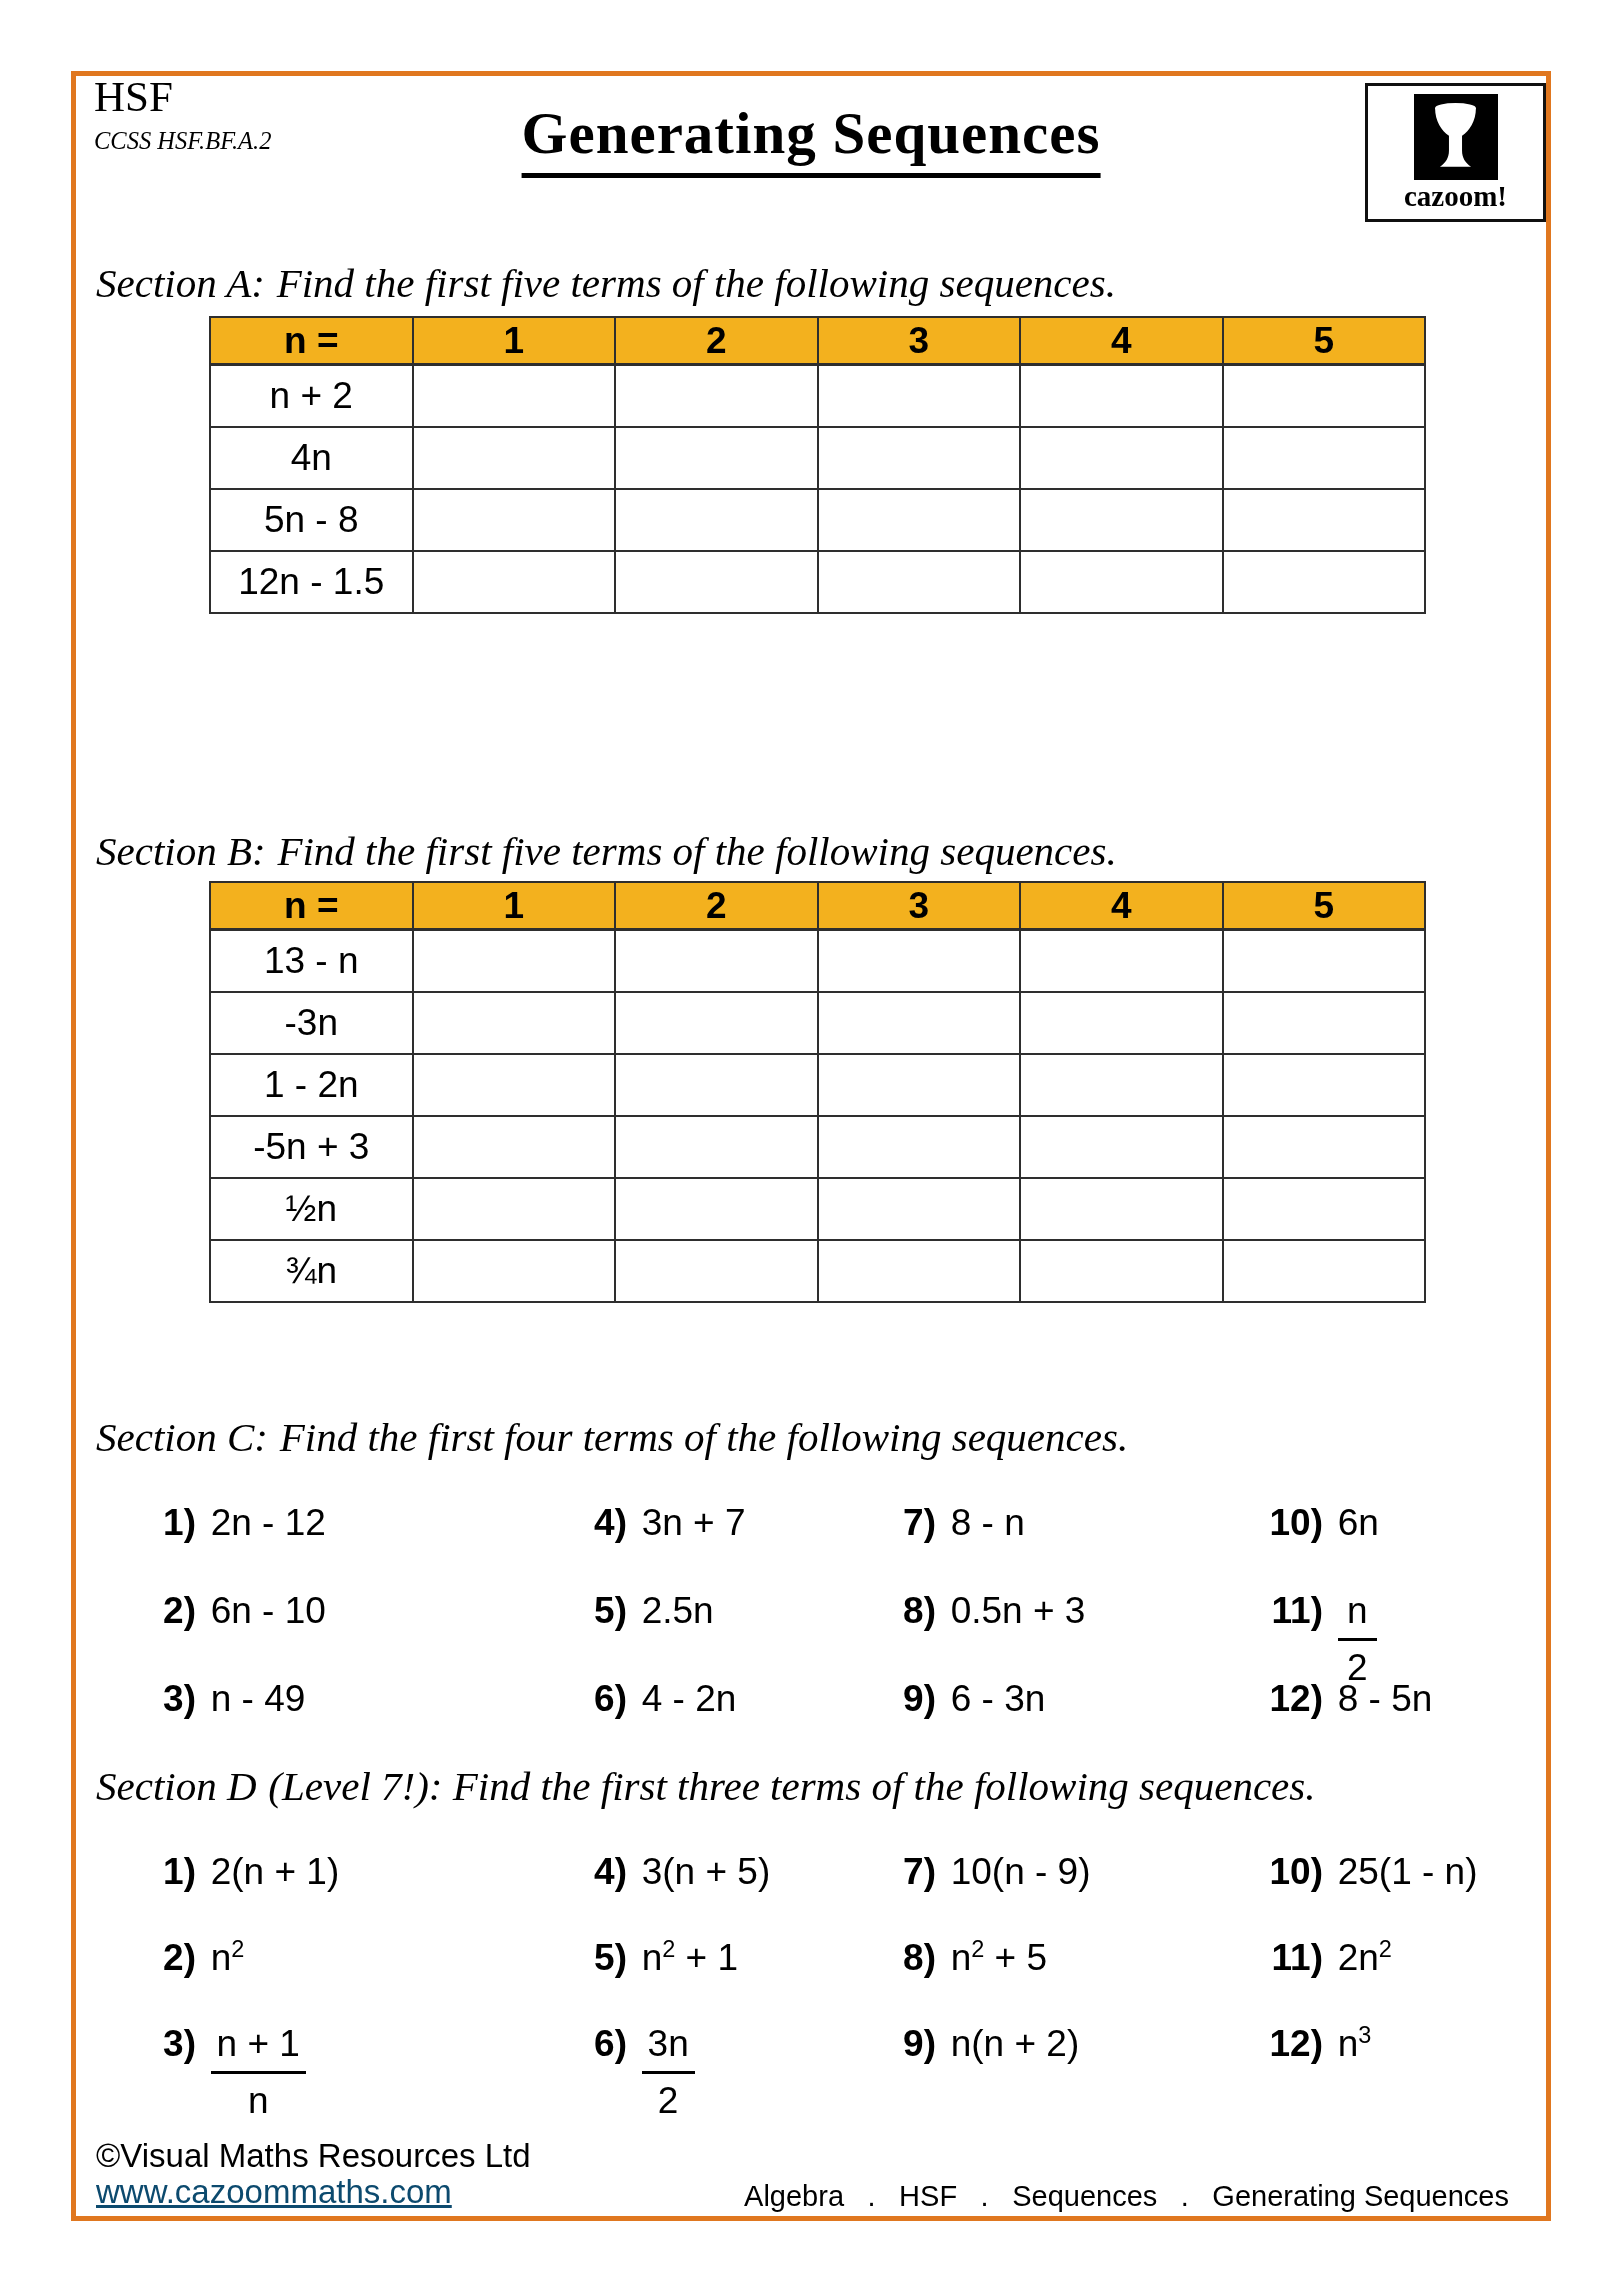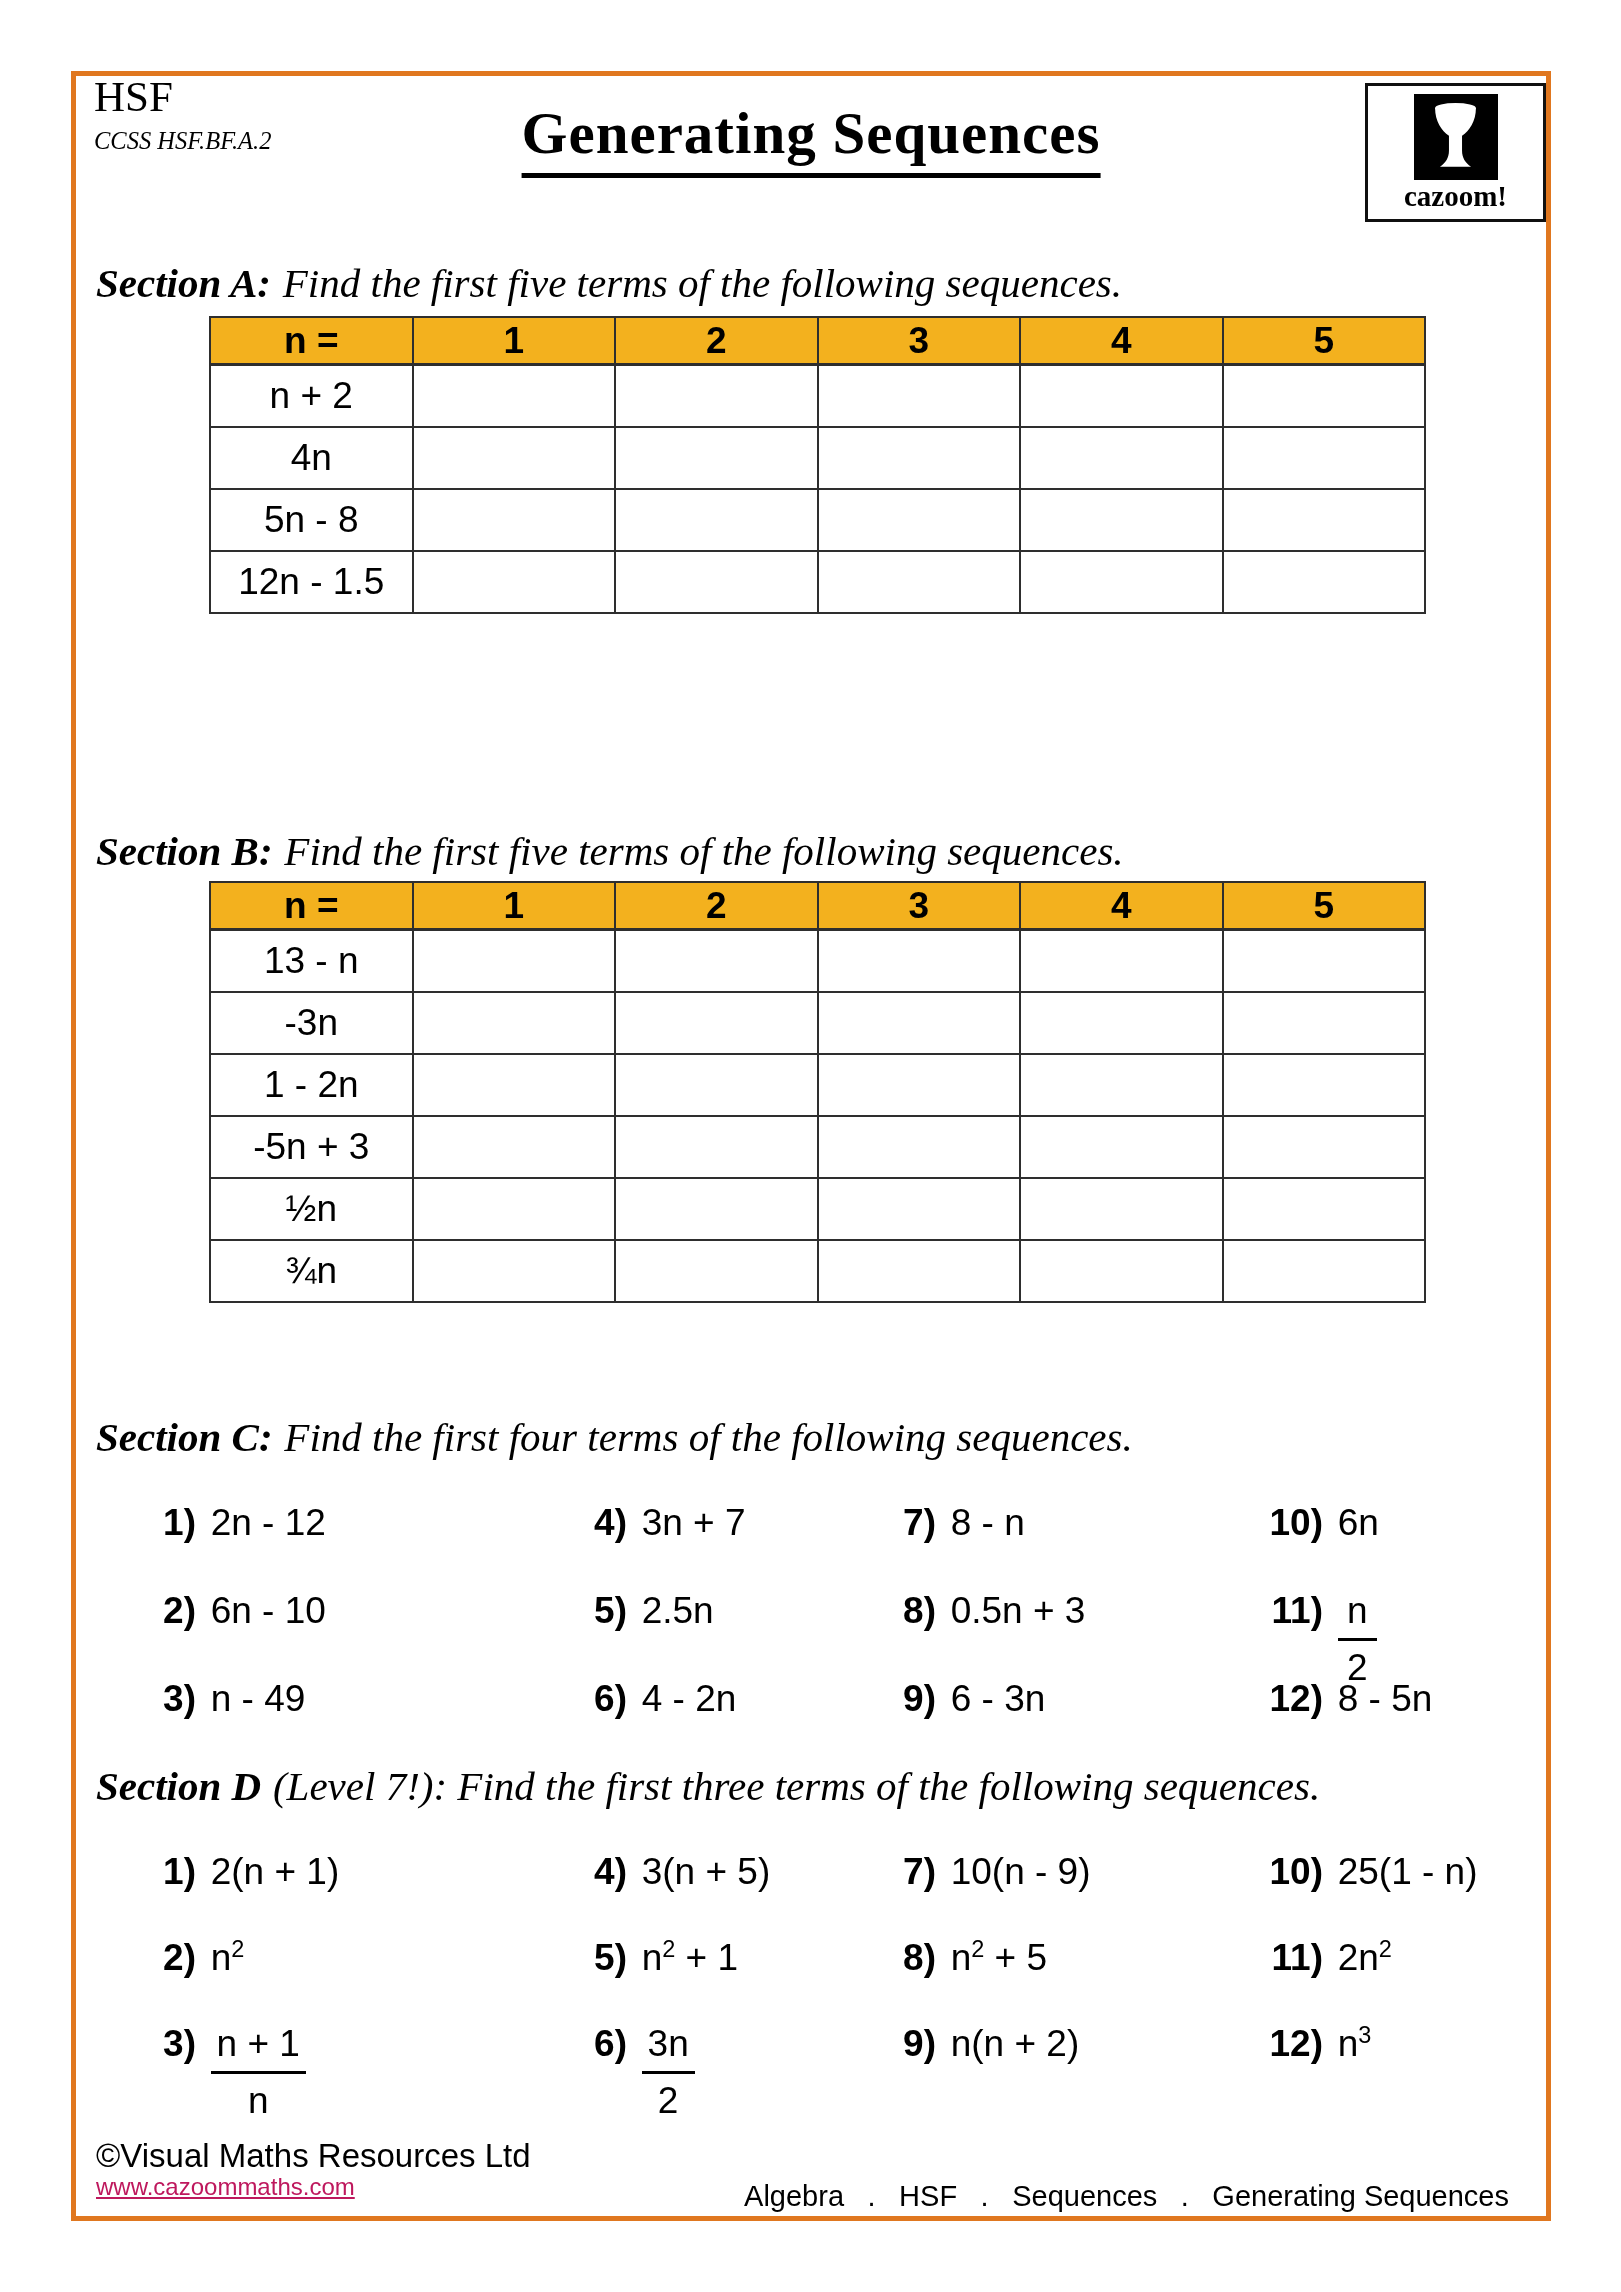--- a/index.html
+++ b/index.html
@@ -22,7 +22,7 @@
   .logo-text{text-align:center;font-family:"Liberation Serif",serif;font-weight:bold;font-size:29px;line-height:33px;}
   
   .sec-head{position:absolute;left:96px;font-family:"Liberation Serif",serif;font-style:italic;font-size:41px;white-space:nowrap;}
-  .sec-head .shl{font-weight:bold;margin-right:11.8px;}
+  .sec-head .shl{font-weight:normal;margin-right:11.8px;}
   #secA{top:259px}#secB{top:827px}#secC{top:1413px}#secD{top:1762px}
   
   .seq-table{position:absolute;left:209px;width:1217px;border-collapse:collapse;table-layout:fixed;

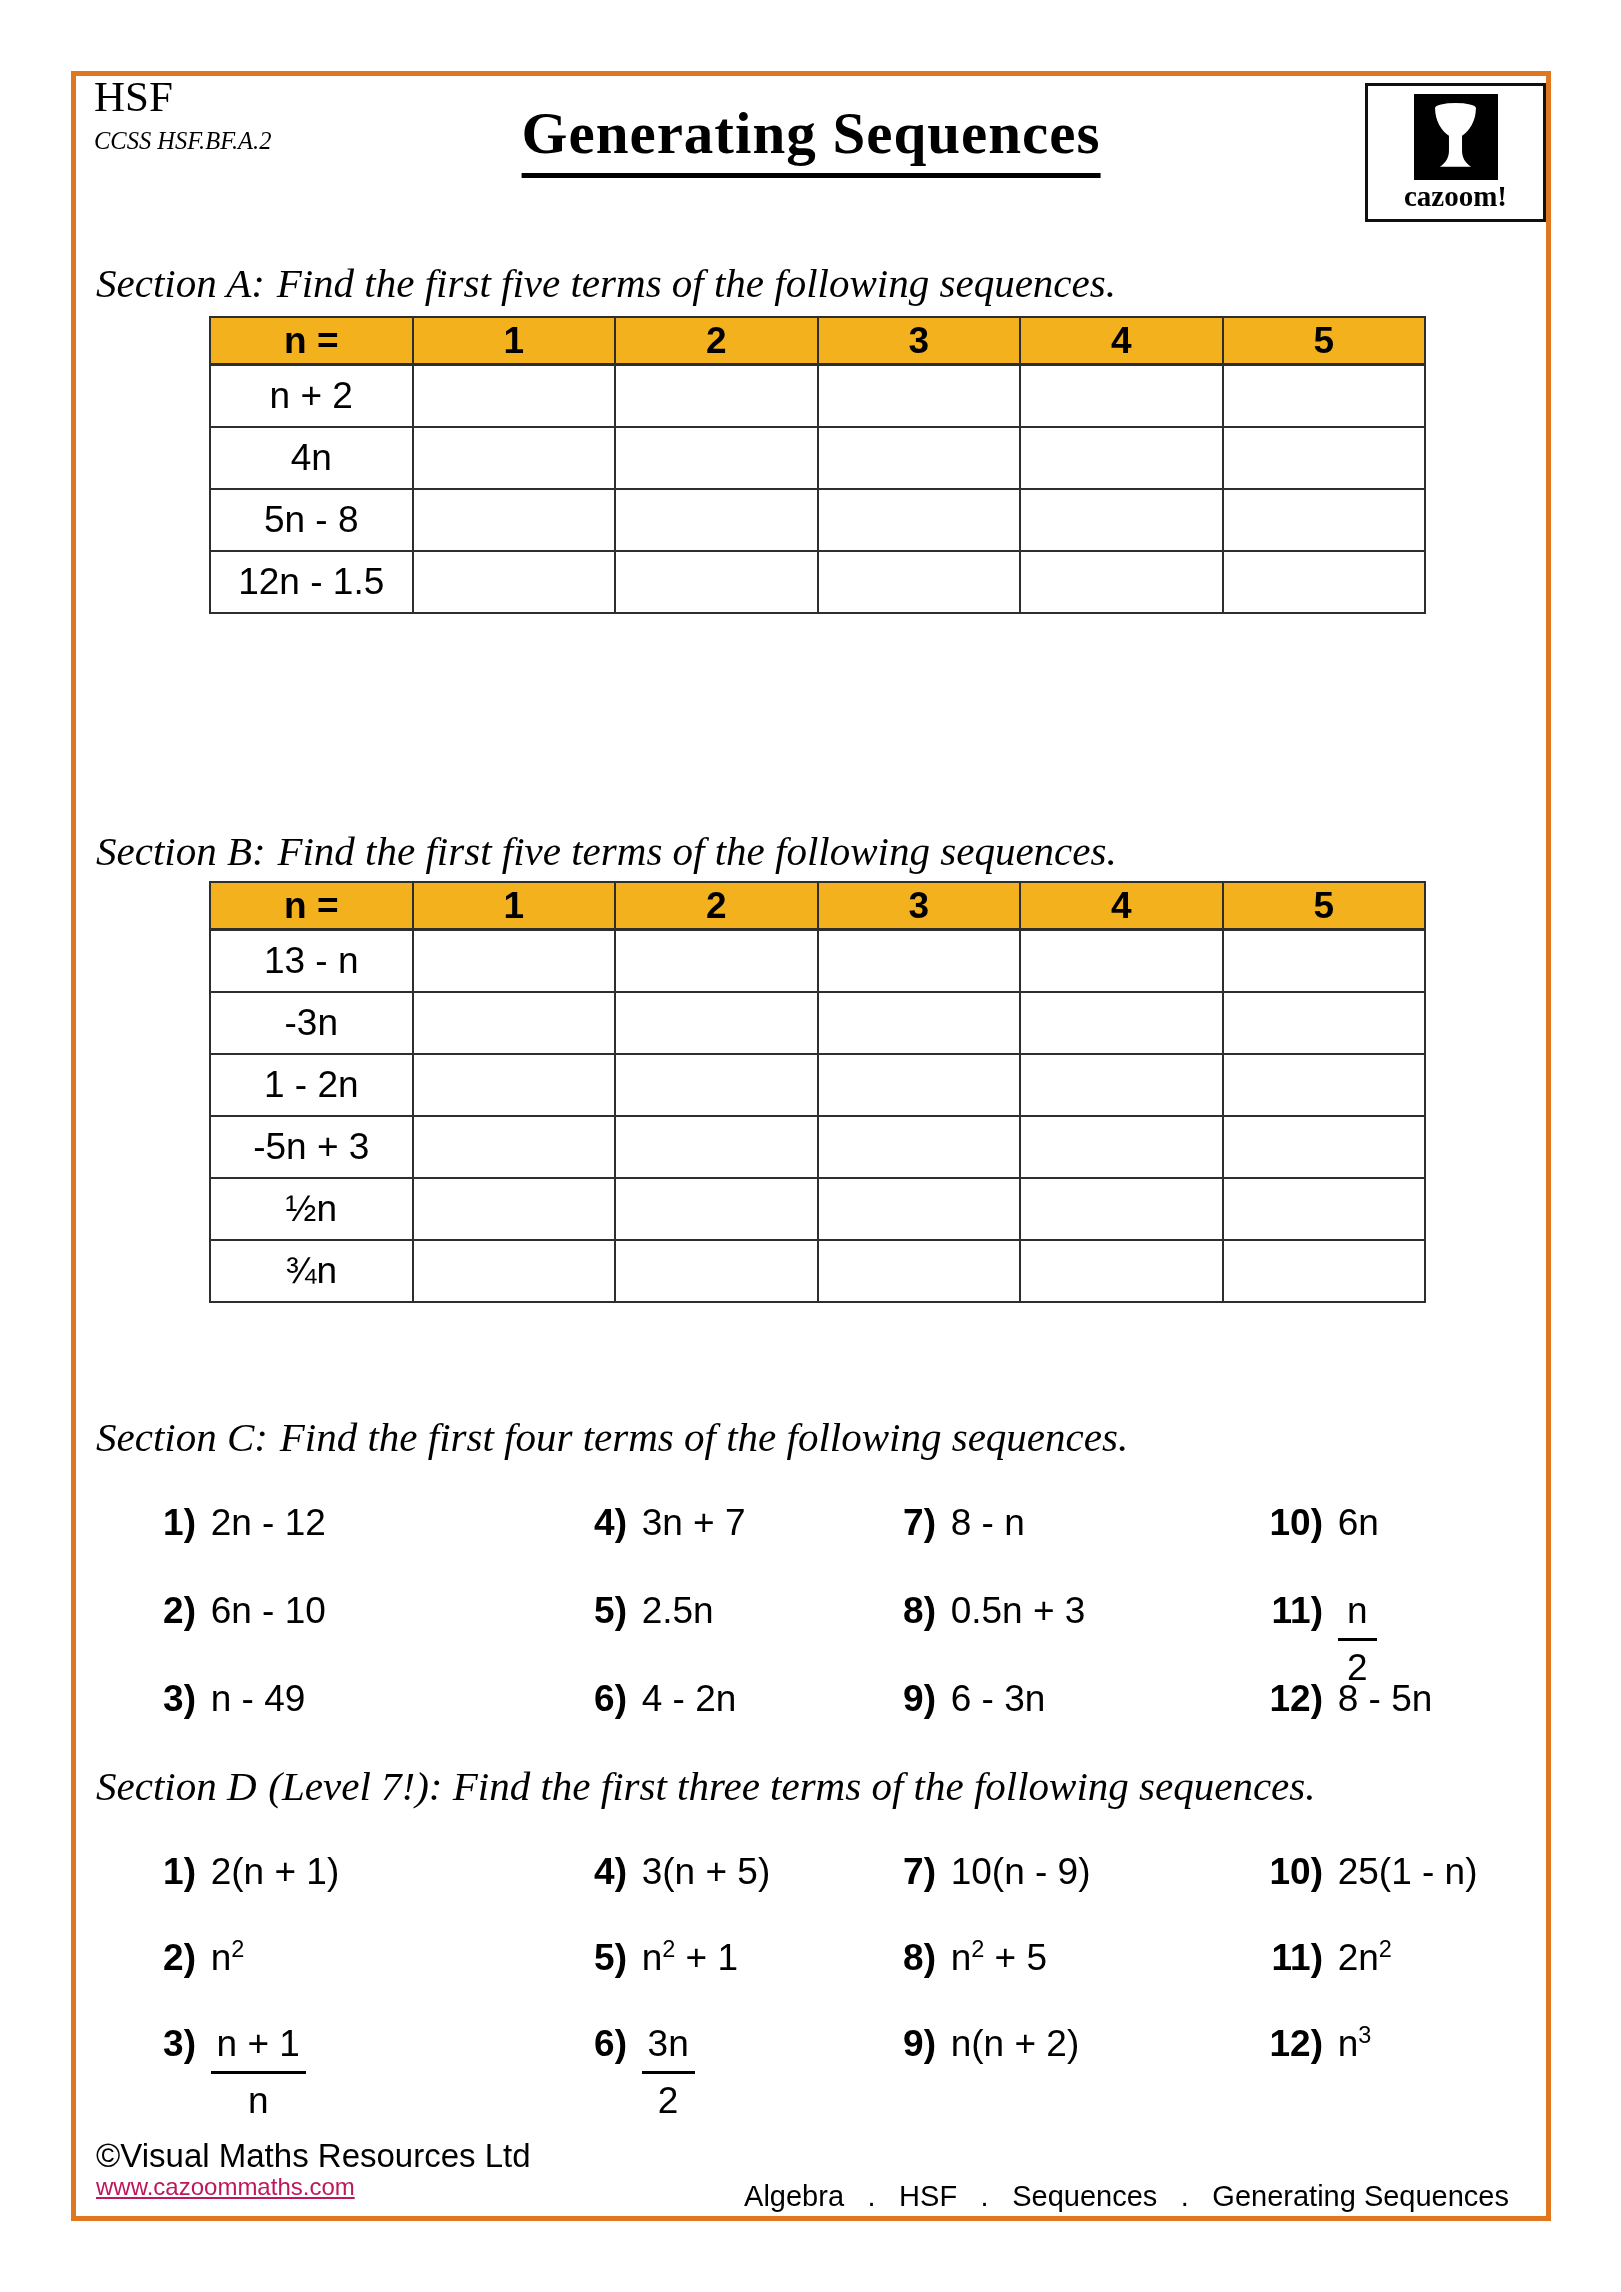--- a/index.html
+++ b/index.html
@@ -44,7 +44,7 @@
   .frac-bot{display:block;padding-top:5.9px;}
   
   .copyright{position:absolute;left:96px;top:2137px;font-size:33px;}
-  .website{position:absolute;left:96px;top:2173px;font-size:24px;color:#be185d;text-decoration:underline;}
+  .website{position:absolute;left:96px;top:2173px;font-size:33px;color:#0c4a6e;text-decoration:underline;}
   .breadcrumb{position:absolute;right:112px;top:2180px;font-size:29px;display:flex;gap:23.5px;align-items:center;white-space:nowrap;}
 </style>
 </head>

